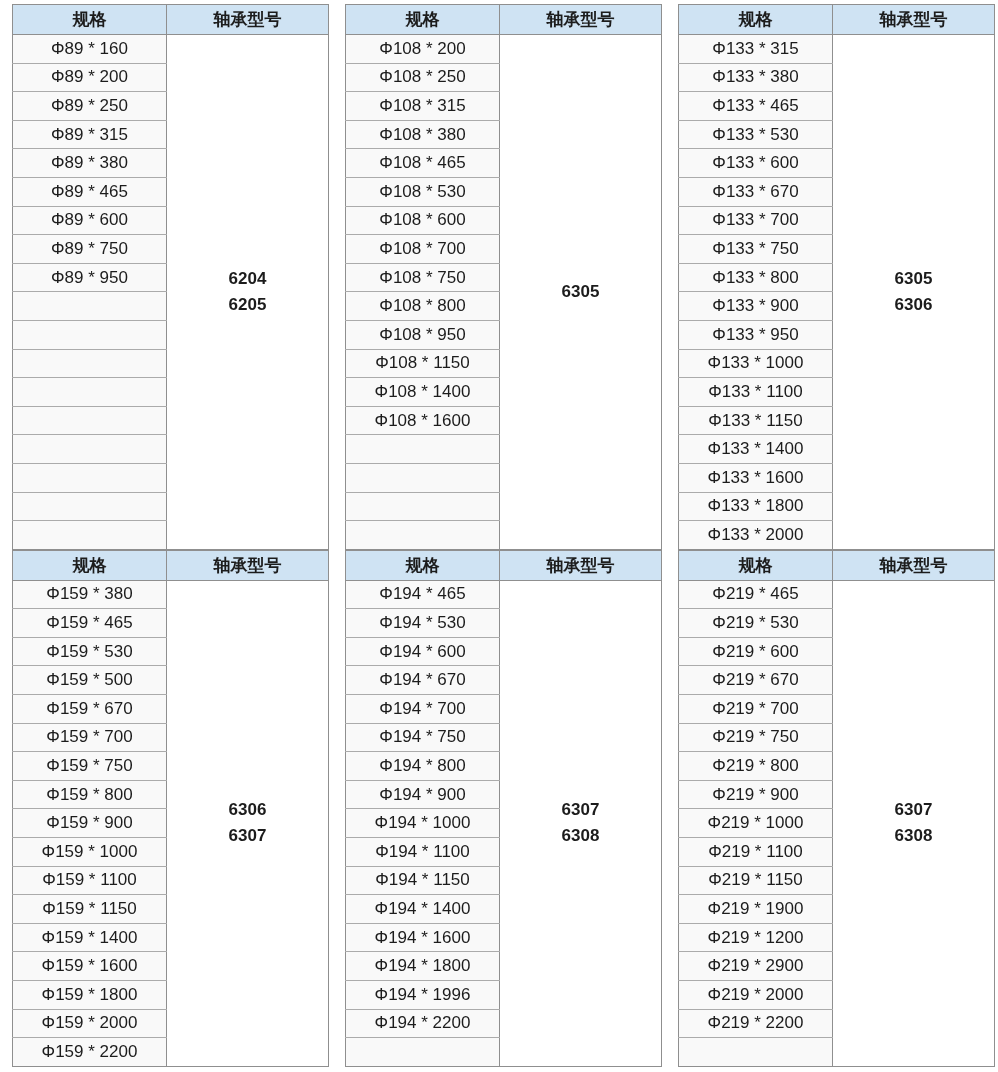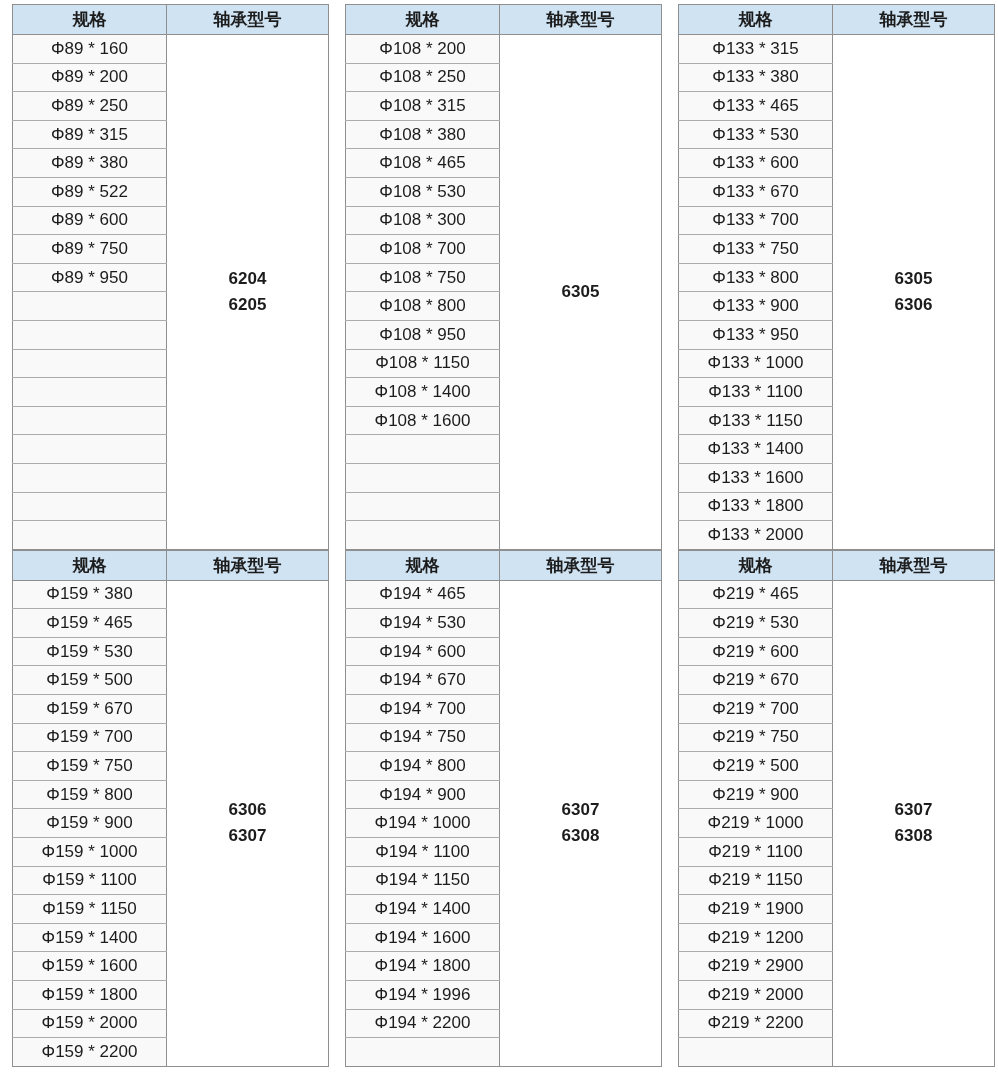--- a/index.html
+++ b/index.html
@@ -103,7 +103,7 @@
           <td class="spec-cell">Φ89 * 380</td>
         </tr>
         <tr>
-          <td class="spec-cell">Φ89 * 522</td>
+          <td class="spec-cell">Φ89 * 465</td>
         </tr>
         <tr>
           <td class="spec-cell">Φ89 * 600</td>

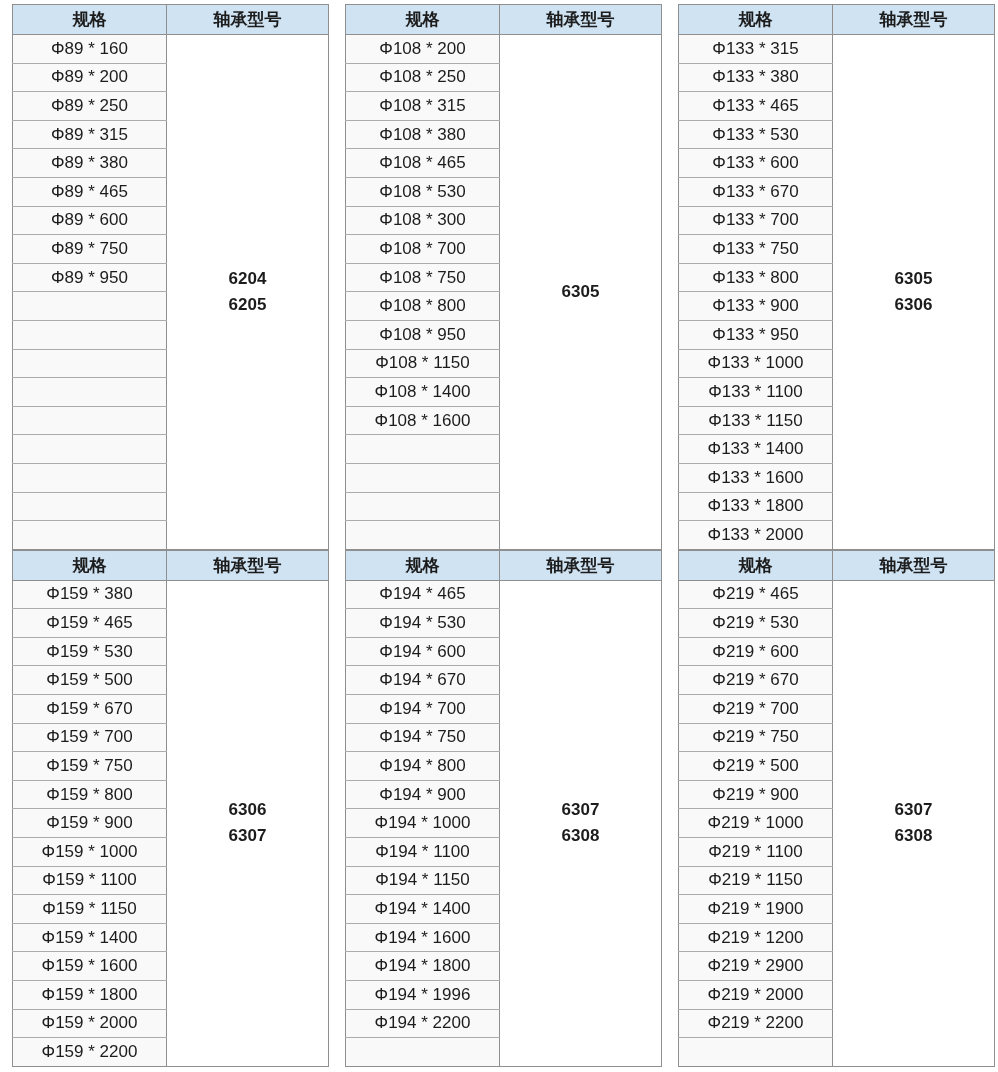--- a/index.html
+++ b/index.html
@@ -178,7 +178,7 @@
           <td class="spec-cell">Φ108 * 530</td>
         </tr>
         <tr>
-          <td class="spec-cell">Φ108 * 300</td>
+          <td class="spec-cell">Φ108 * 600</td>
         </tr>
         <tr>
           <td class="spec-cell">Φ108 * 700</td>

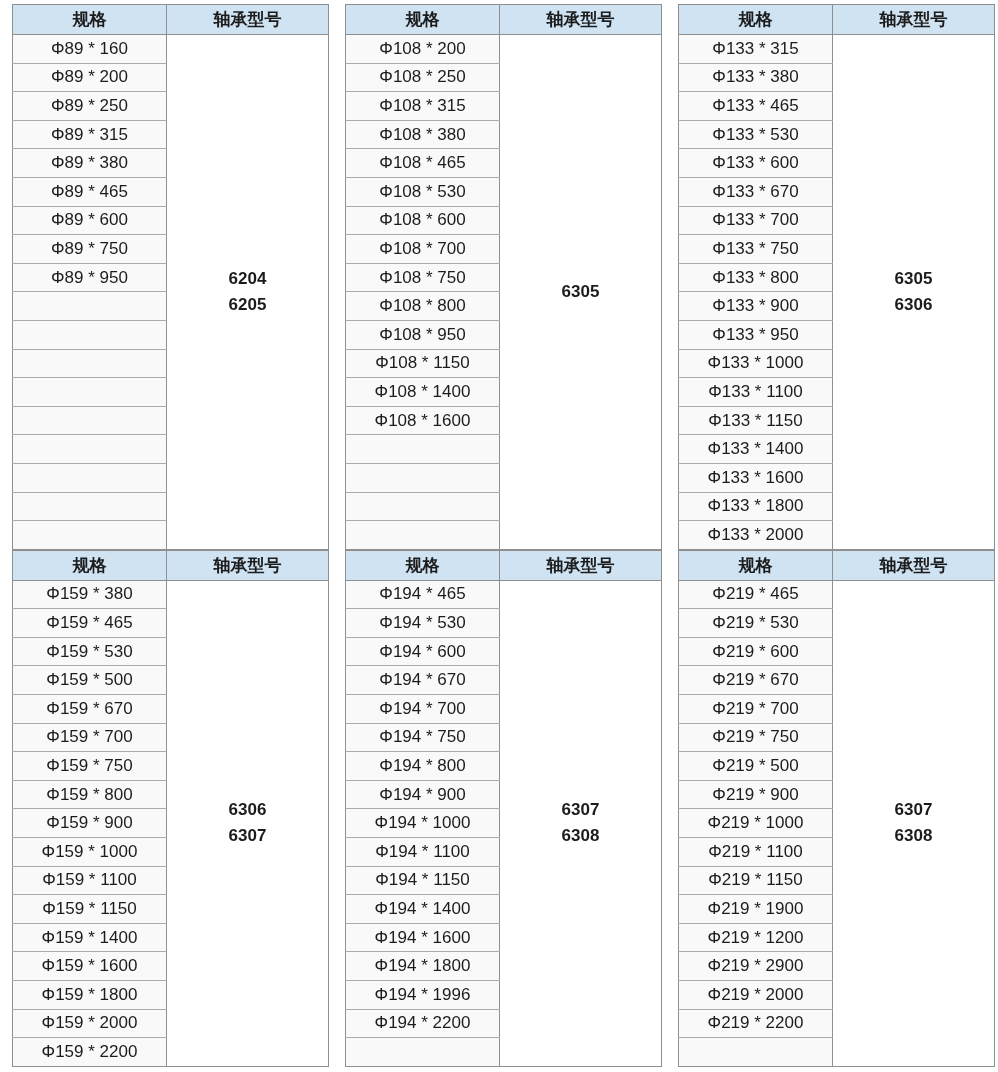--- a/index.html
+++ b/index.html
@@ -464,7 +464,7 @@
           <td class="spec-cell">Φ219 * 750</td>
         </tr>
         <tr>
-          <td class="spec-cell">Φ219 * 500</td>
+          <td class="spec-cell">Φ219 * 800</td>
         </tr>
         <tr>
           <td class="spec-cell">Φ219 * 900</td>

